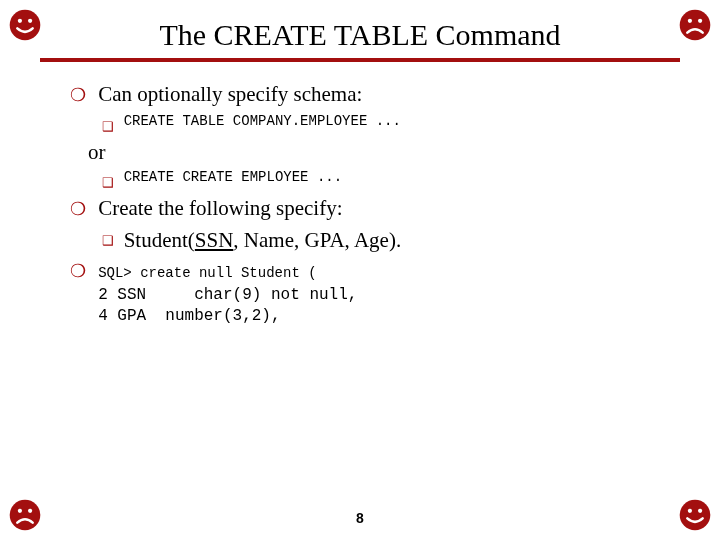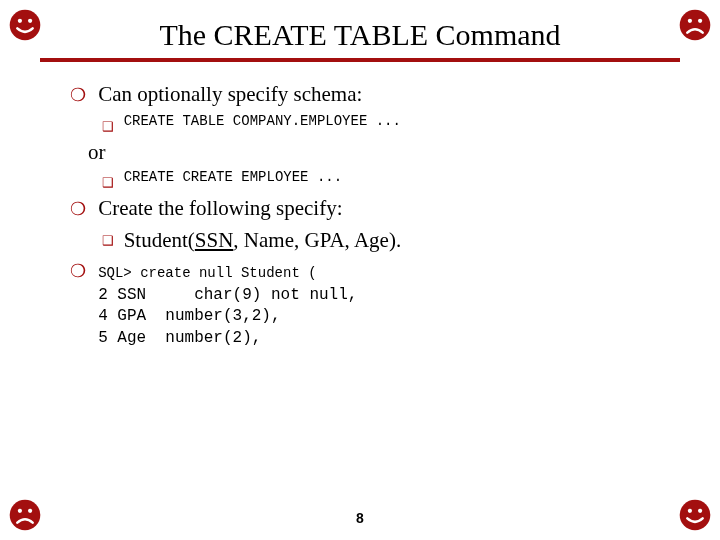--- a/index.html
+++ b/index.html
@@ -173,7 +173,6 @@
       <span class="text"><span class="code">SQL&gt;</span><span class="code"> create null Student (</span>
 <div class="sql-block">2 SSN     char(9) not null,</div>
 <div class="sql-block">4 GPA  number(3,2),</div>
-<div class="sql-block">5 Age  number(2),</div>
 </span>
     </div>
 

